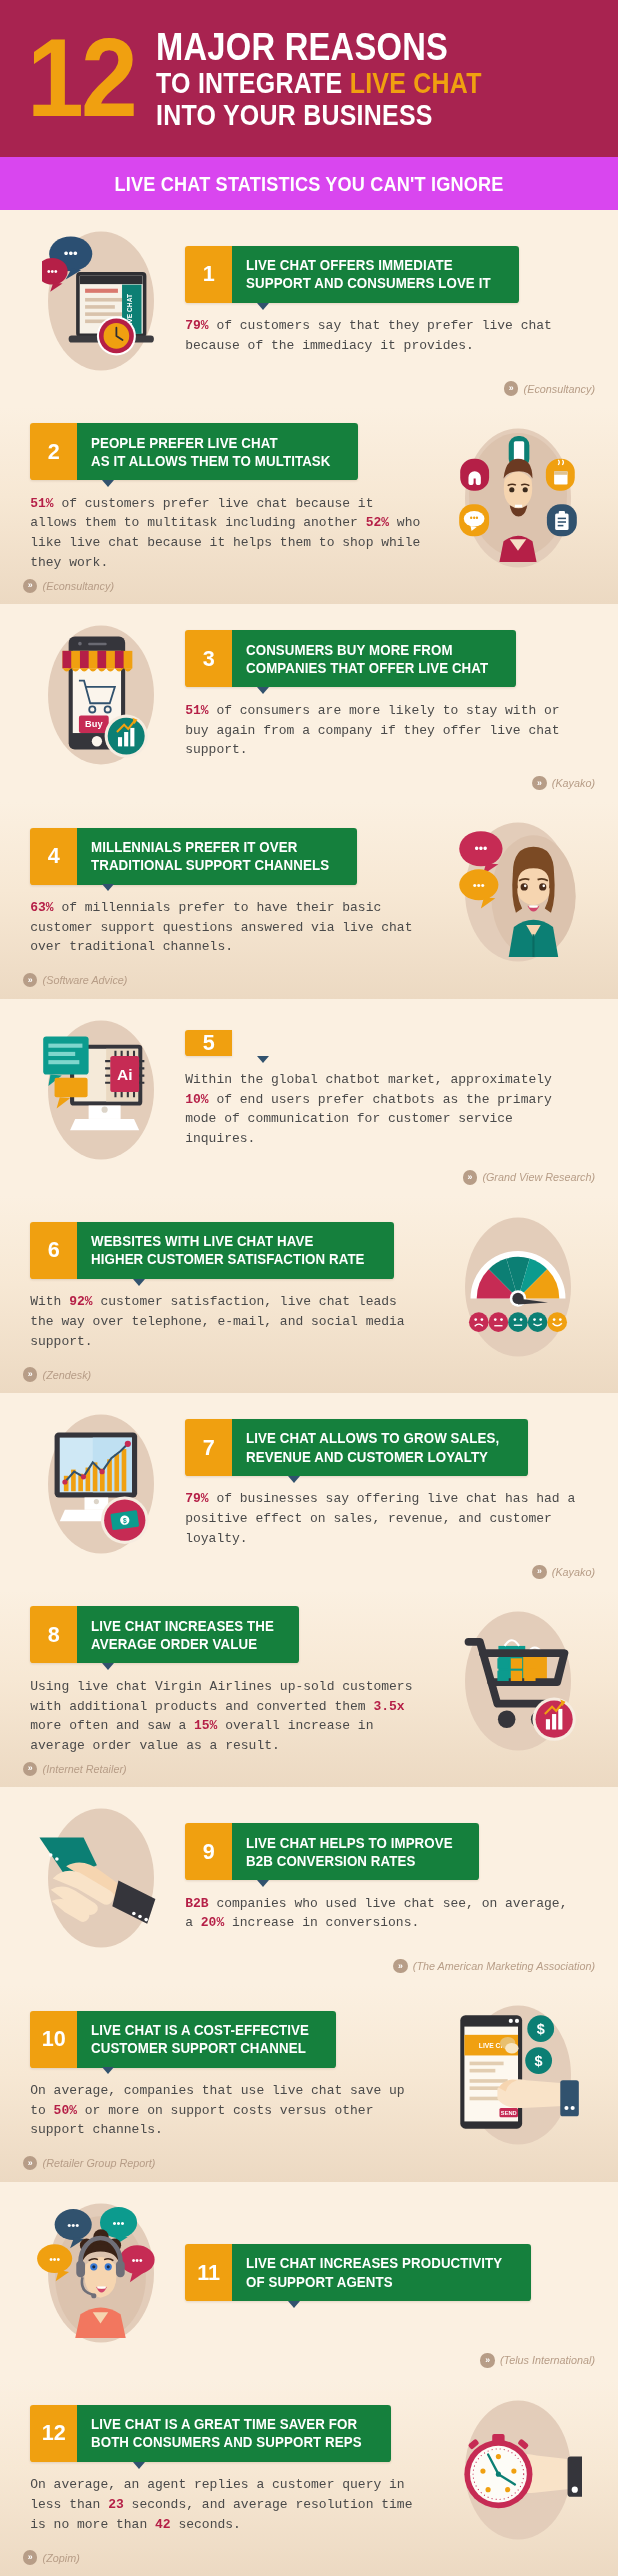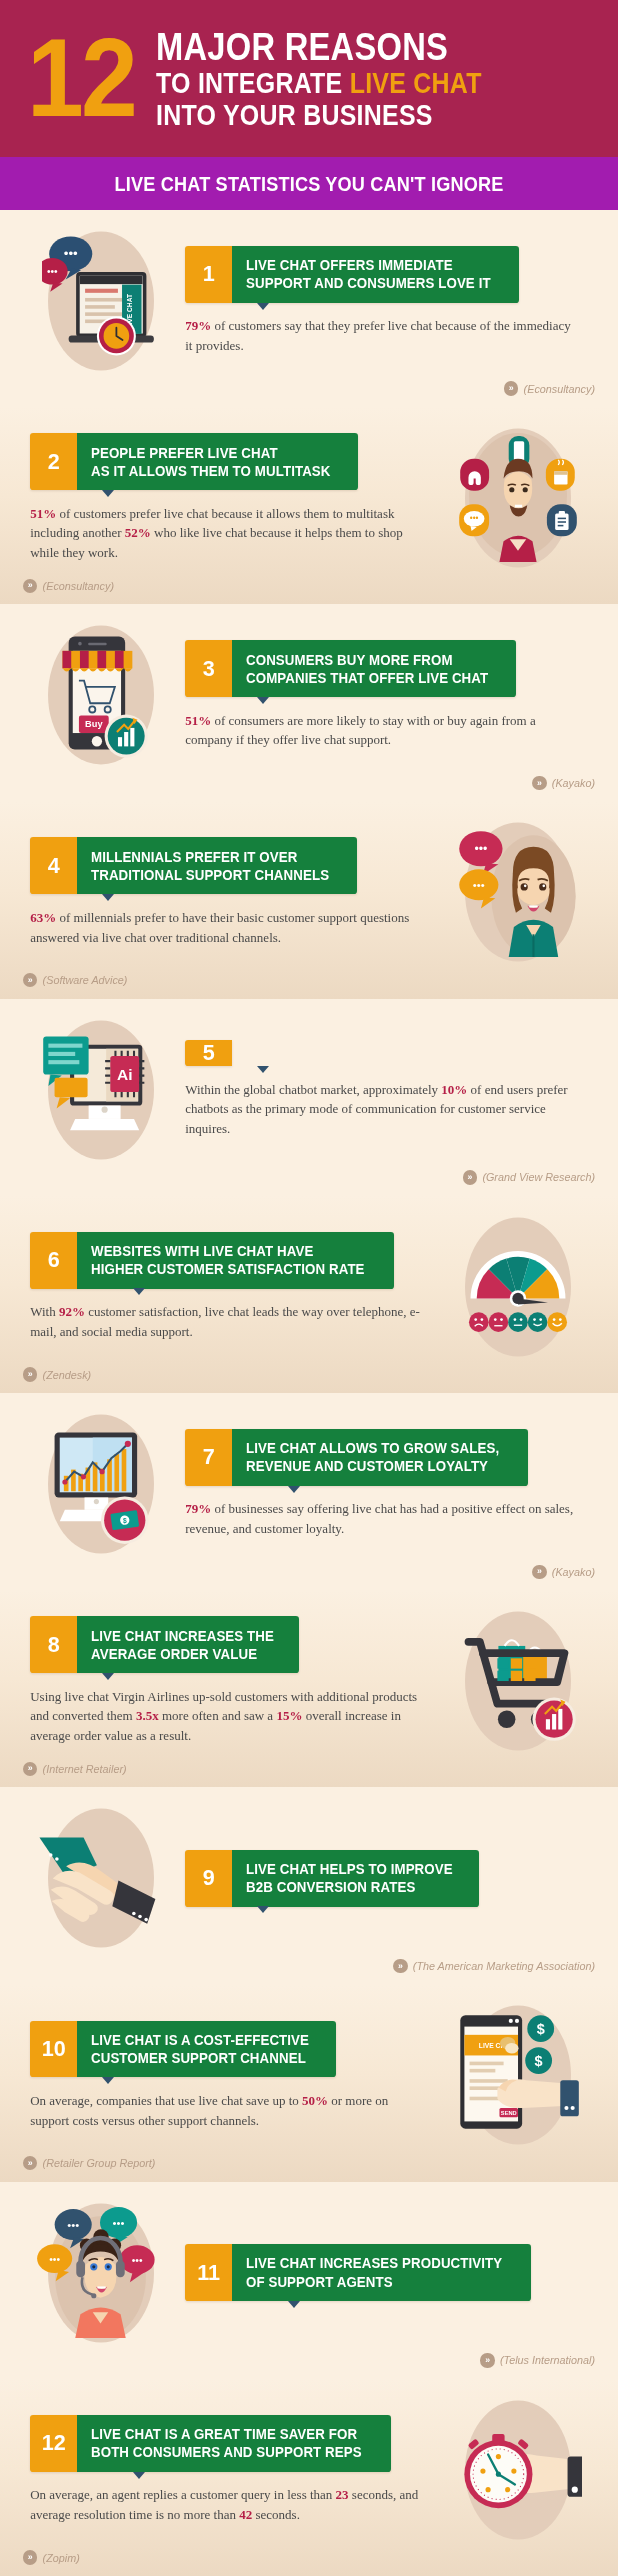--- a/index.html
+++ b/index.html
@@ -47,7 +47,7 @@
   .hero-hl { color: #f0a010; }
 
   .greenbar {
-    background: #a21caf;
+    background: #d946ef;
     height: 53px;
     display: flex;
     align-items: center;

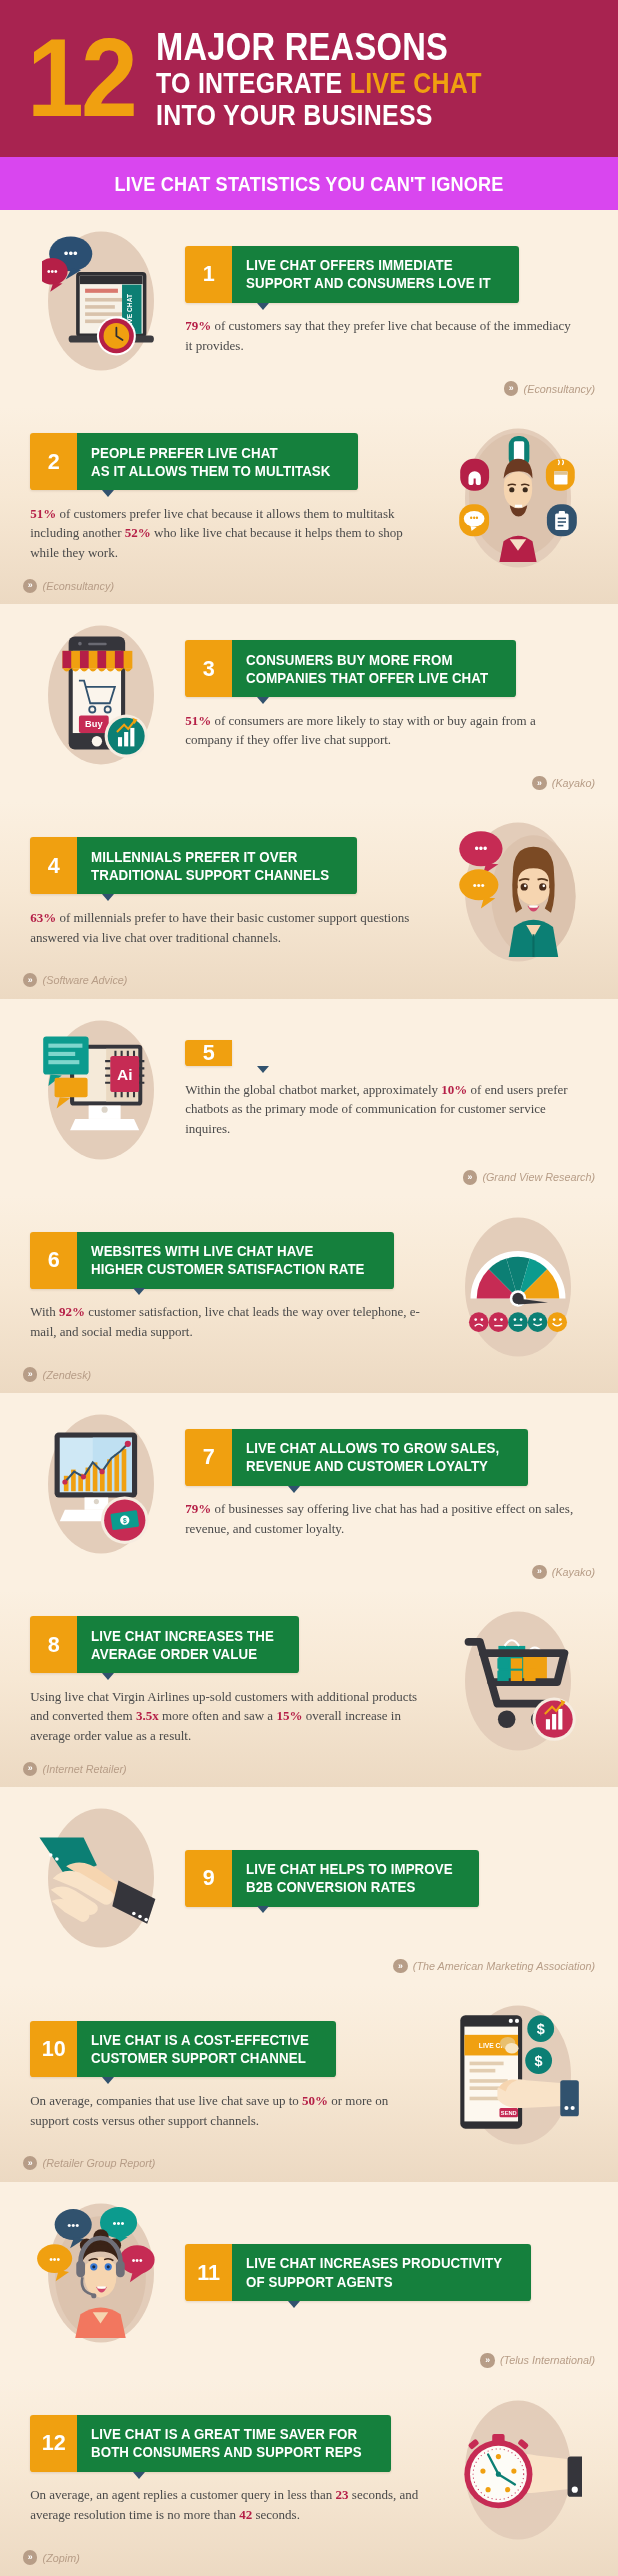--- a/index.html
+++ b/index.html
@@ -151,7 +151,7 @@
     line-height: 1.52;
     color: #4a4a4a;
     max-width: 392px;
-    font-family: Liberation Serif, serif;
+    font-family: Liberation Mono, monospace;
   }
   .copy b { color: #b51f47; font-weight: bold; }
 

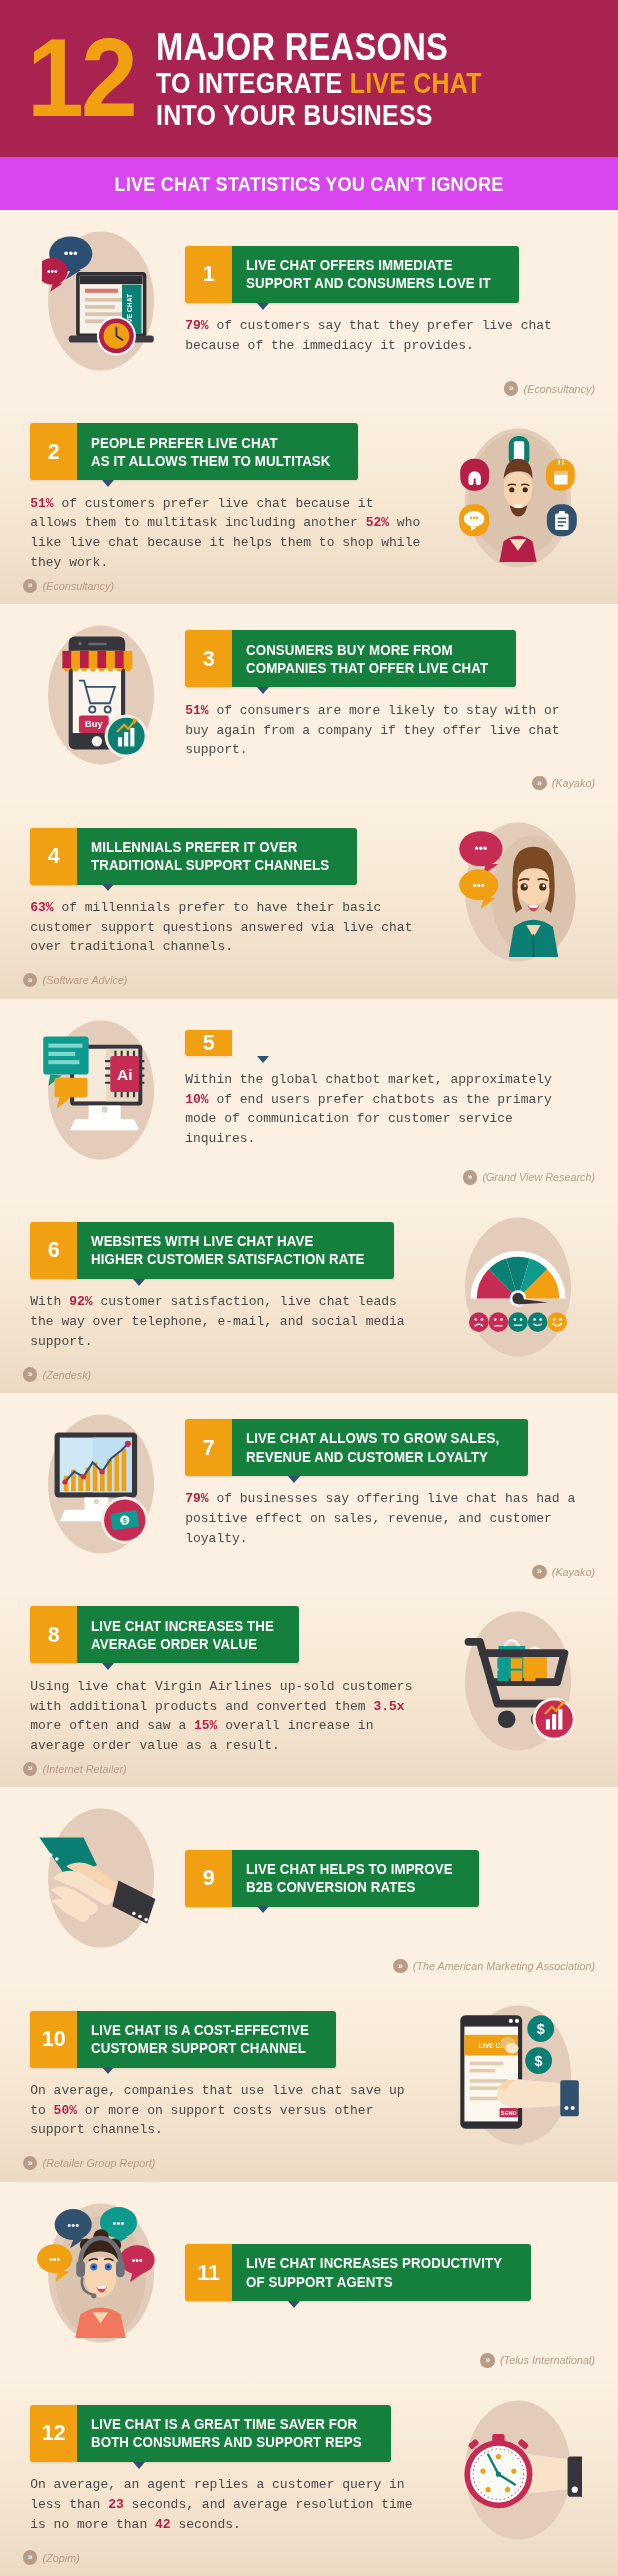--- a/index.html
+++ b/index.html
@@ -655,6 +655,7 @@
           </div>
           <div class="tail"></div>
         </div>
+        <div class="copy"><b>B2B</b> companies who used live chat see, on average, a <b>20%</b> increase in conversions.</div>
       </div>
     </div>
     <div class="source right">

